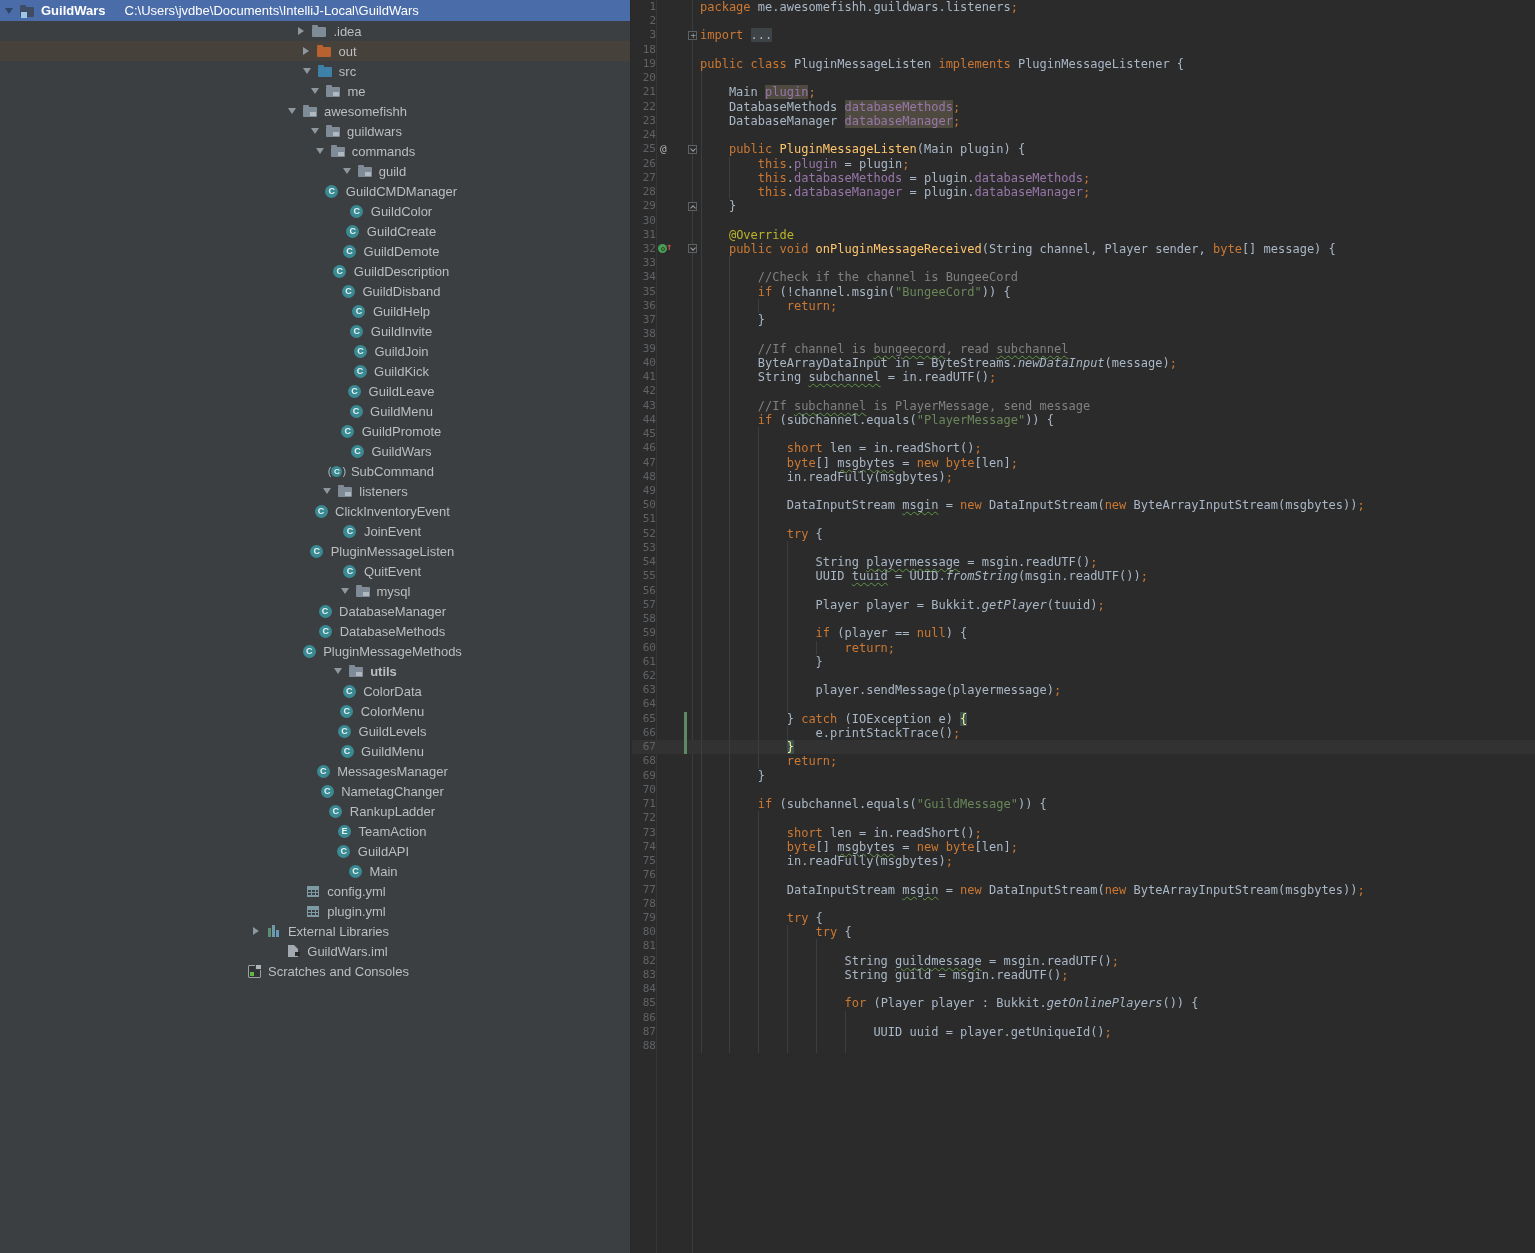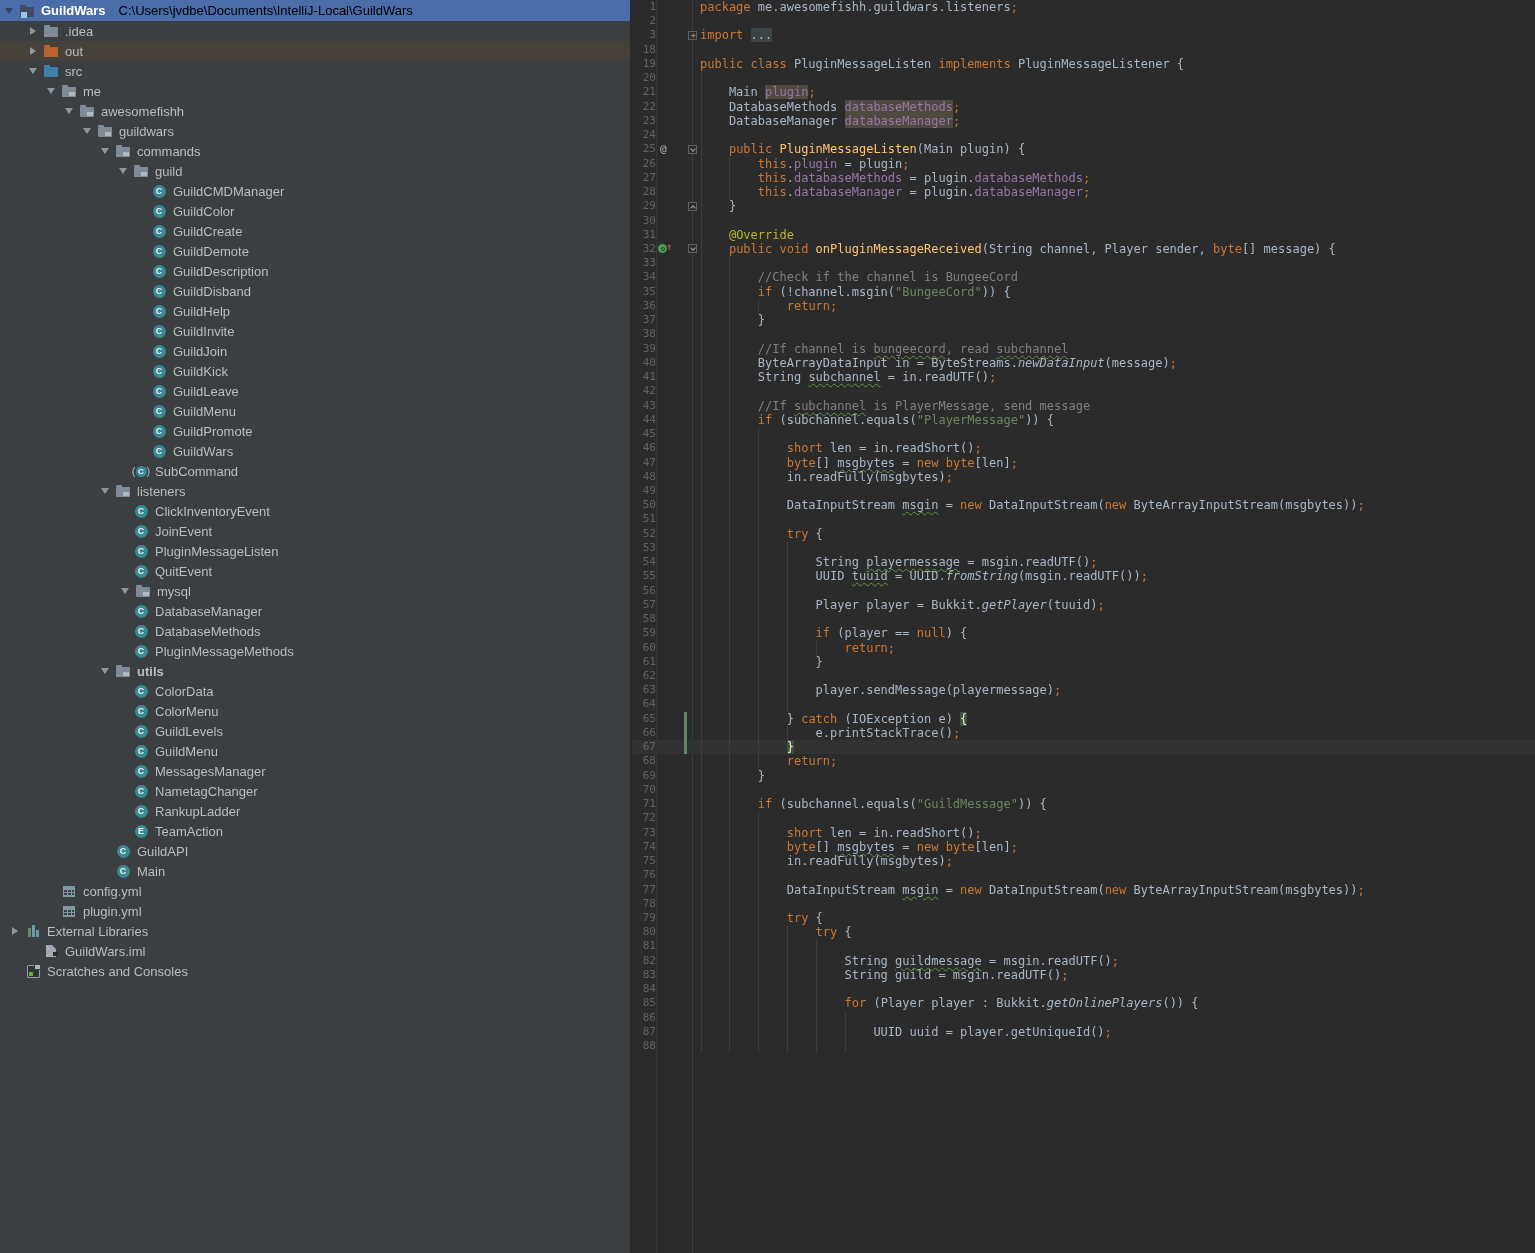--- a/index.html
+++ b/index.html
@@ -12,7 +12,7 @@
   .trow .lbl{margin-left:5px;}
   #proj-row{height:21px;background:#4A6CA8;display:flex;align-items:center;color:#FFFFFF;font-size:13px;}
   #proj-row .pname{font-weight:bold;margin-left:5px;}
-  #proj-row .ppath{color:#000000;margin-left:13px;}
+  #proj-row .ppath{color:#ffffff;margin-left:19px;}
   .arrow{width:18px;display:inline-flex;justify-content:center;align-items:center;flex:none;}
   .tri-e{width:0;height:0;border-left:4.5px solid transparent;border-right:4.5px solid transparent;border-top:6px solid #8E979E;}
   .tri-c{width:0;height:0;border-top:4.5px solid transparent;border-bottom:4.5px solid transparent;border-left:6px solid #8E979E;}

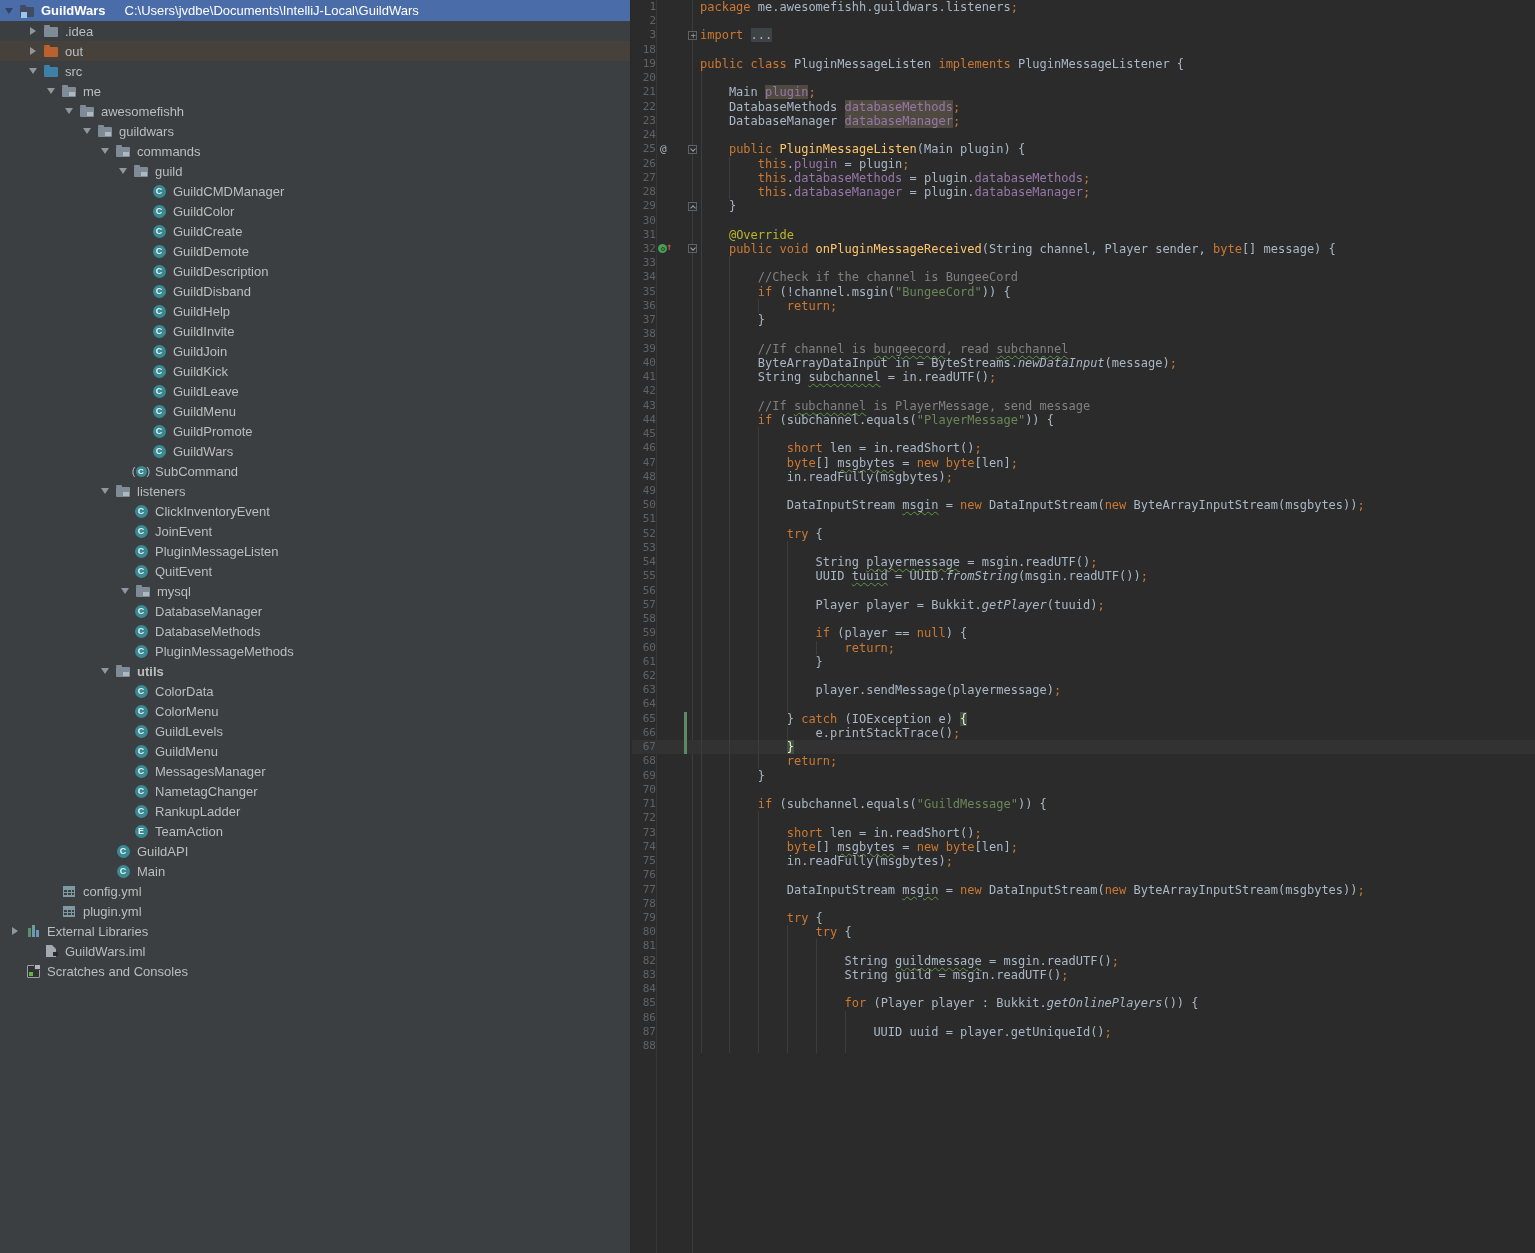--- a/index.html
+++ b/index.html
@@ -7,7 +7,7 @@
 
   
   #tree-panel{position:absolute;left:0;top:0;width:631px;height:1253px;background:#3C3F41;border-right:1px solid #282828;box-sizing:border-box;overflow:hidden;}
-  .trow{height:20px;display:flex;align-items:center;position:relative;color:#BBBDBF;font-size:13px;white-space:nowrap;}
+  .trow{height:20px;display:flex;align-items:center;position:relative;color:#BBBDBF;font-size:13px;white-space:nowrap;justify-content:center;}
   .trow.hl{background:#46413A;}
   .trow .lbl{margin-left:5px;}
   #proj-row{height:21px;background:#4A6CA8;display:flex;align-items:center;color:#FFFFFF;font-size:13px;}

